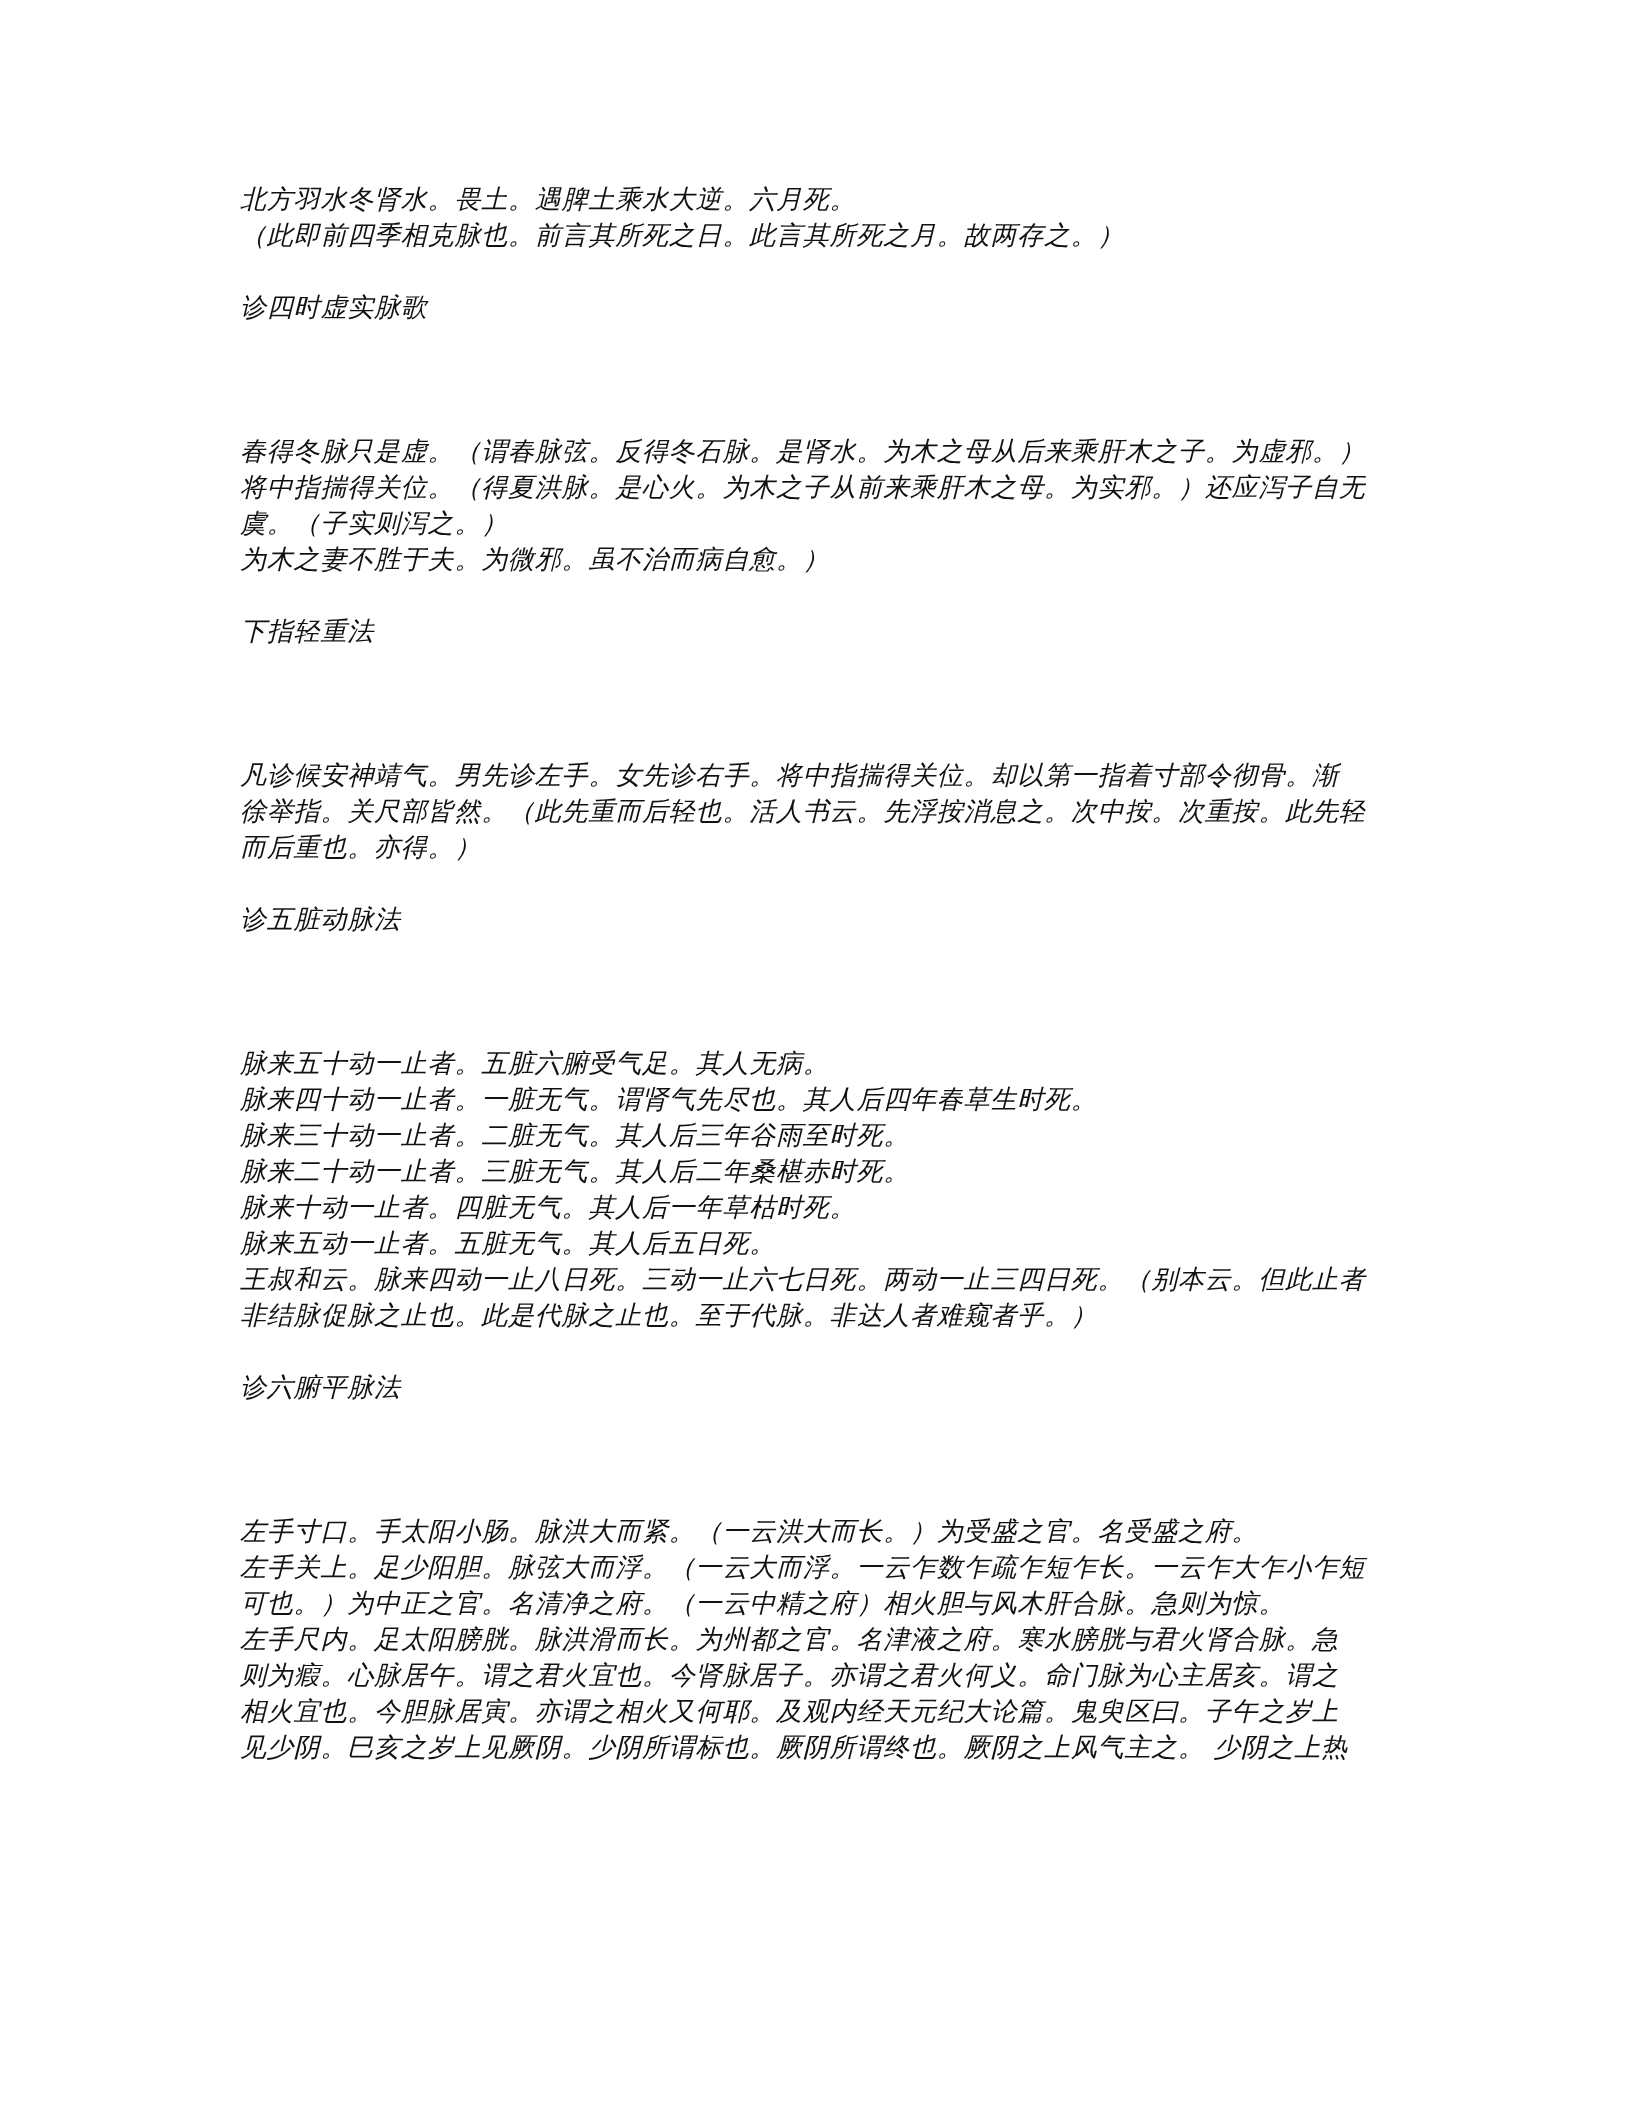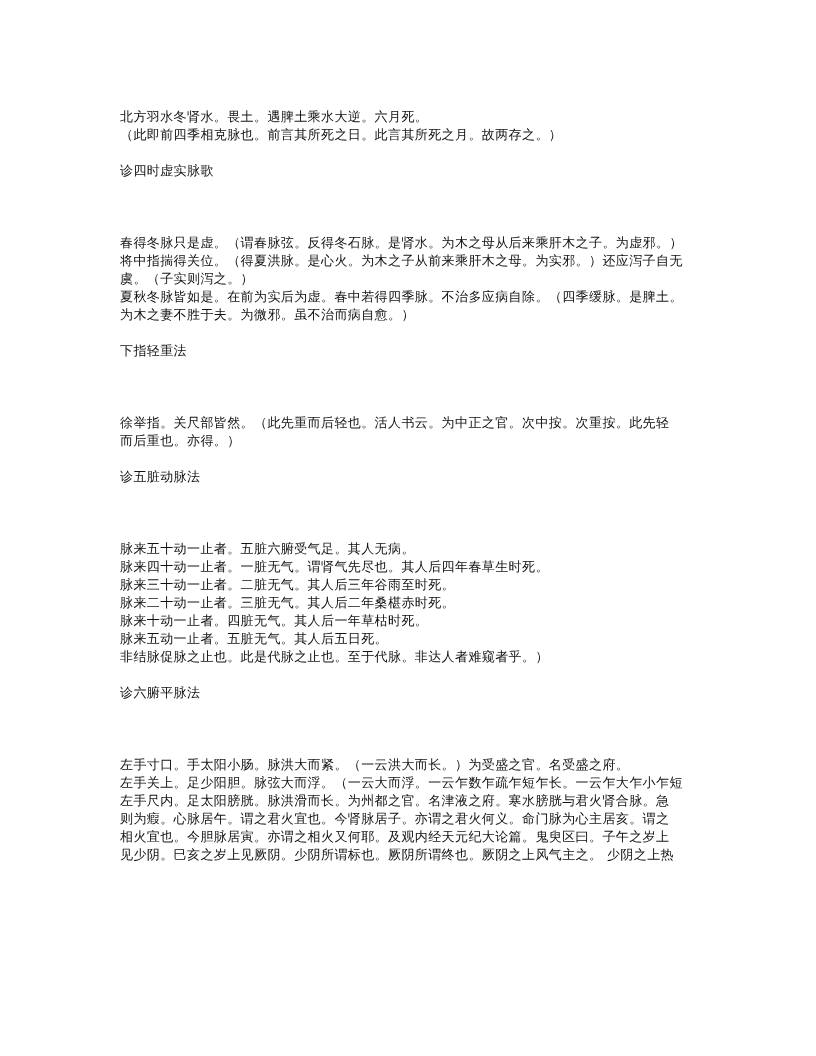--- a/index.html
+++ b/index.html
@@ -5,7 +5,7 @@
     html, body { margin: 0; padding: 0; background: #ffffff; }
     body { width: 816px; height: 1056px; position: relative; overflow: hidden;
       font-family: "DejaVu Serif", "Liberation Serif", serif; color: #111; }
-    .page { position: absolute; left: 120px; top: 108px; width: 580px; }
+    .page { position: absolute; left: 120px; top: 92px; width: 580px; font-style: italic; }
     .line { font-size: 13px; line-height: 18px; height: 18px; white-space: nowrap; letter-spacing: 0.4px; }
     .gap { height: 18px; }
     .gap-big { height: 54px; }

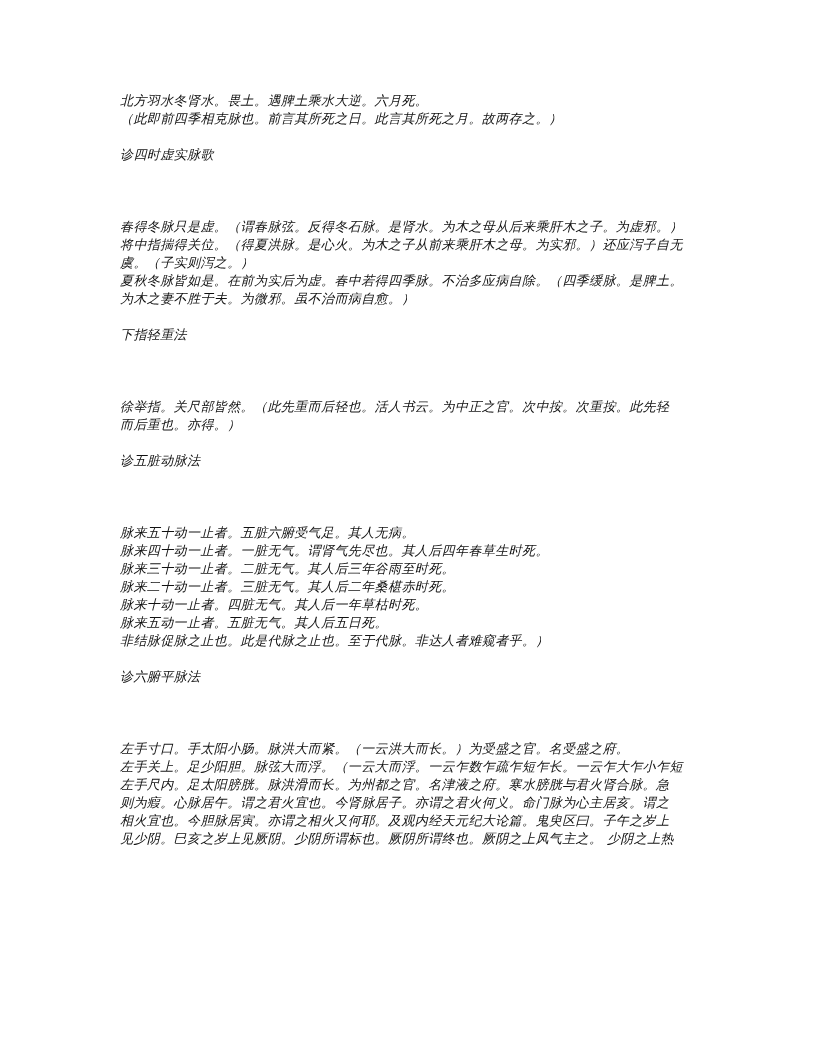--- a/index.html
+++ b/index.html
@@ -28,7 +28,6 @@
     <div class="line">春得冬脉只是虚。（谓春脉弦。反得冬石脉。是肾水。为木之母从后来乘肝木之子。为虚邪。）</div>
     <div class="line">将中指揣得关位。（得夏洪脉。是心火。为木之子从前来乘肝木之母。为实邪。）还应泻子自无</div>
     <div class="line">虞。（子实则泻之。）</div>
-    <div class="line">夏秋冬脉皆如是。在前为实后为虚。春中若得四季脉。不治多应病自除。（四季缓脉。是脾土。</div>
     <div class="line">为木之妻不胜于夫。为微邪。虽不治而病自愈。）</div>
   </div>
   <div class="gap"></div>

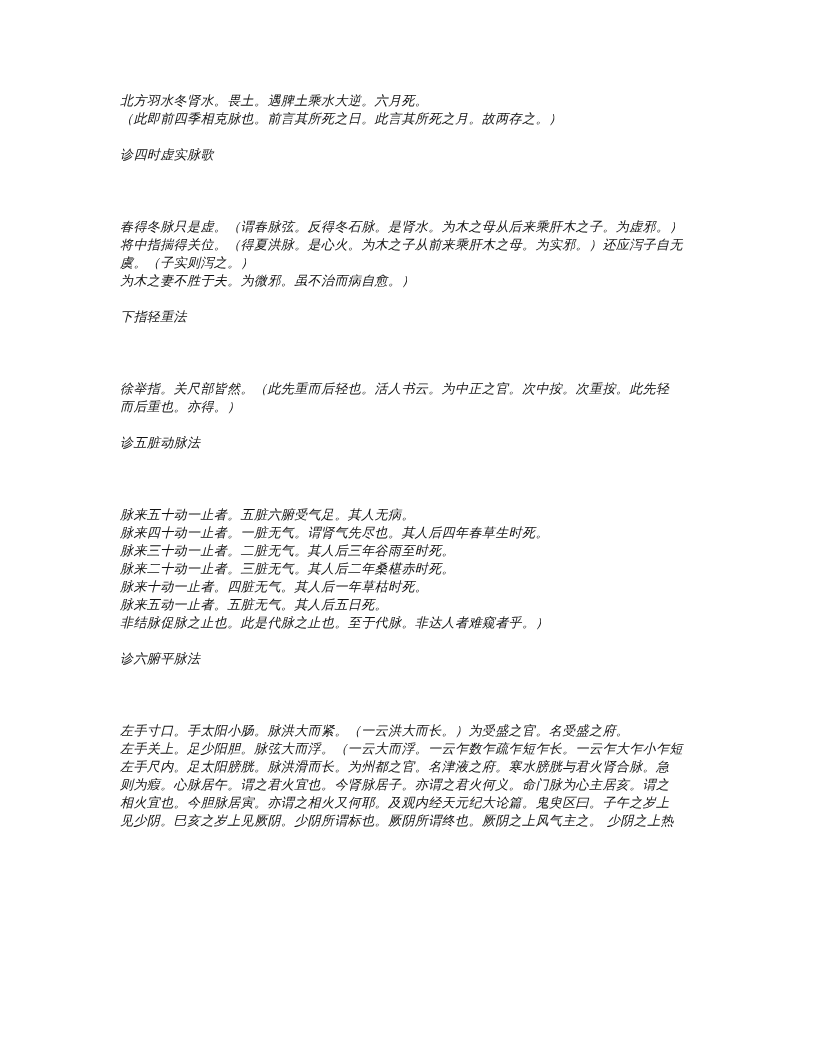--- a/index.html
+++ b/index.html
@@ -35,6 +35,7 @@
   <div>
     <div class="heading">下指轻重法</div>
     <div class="gap-big"></div>
+    <div class="line">凡诊候安神靖气。男先诊左手。女先诊右手。将中指揣得关位。却以第一指着寸部令彻骨。渐</div>
     <div class="line">徐举指。关尺部皆然。（此先重而后轻也。活人书云。为中正之官。次中按。次重按。此先轻</div>
     <div class="line">而后重也。亦得。）</div>
   </div>

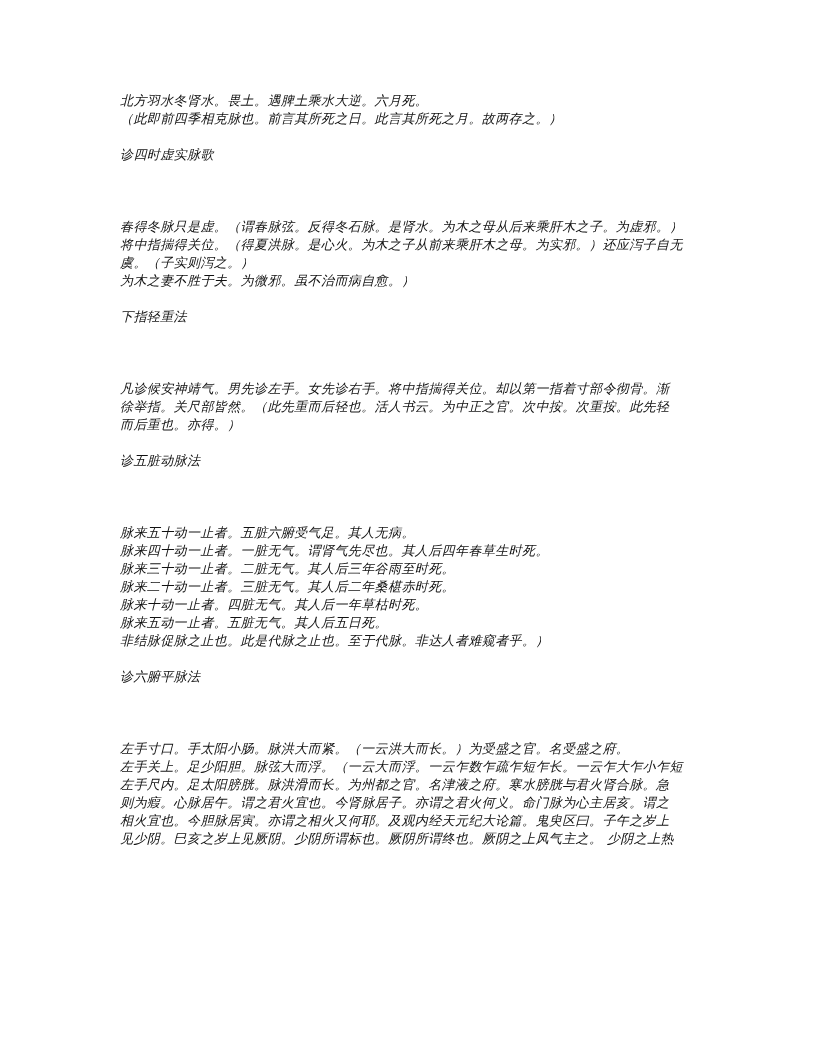--- a/index.html
+++ b/index.html
@@ -36,7 +36,7 @@
     <div class="heading">下指轻重法</div>
     <div class="gap-big"></div>
     <div class="line">凡诊候安神靖气。男先诊左手。女先诊右手。将中指揣得关位。却以第一指着寸部令彻骨。渐</div>
-    <div class="line">徐举指。关尺部皆然。（此先重而后轻也。活人书云。为中正之官。次中按。次重按。此先轻</div>
+    <div class="line">徐举指。关尺部皆然。（此先重而后轻也。活人书云。先浮按消息之。次中按。次重按。此先轻</div>
     <div class="line">而后重也。亦得。）</div>
   </div>
   <div class="gap"></div>

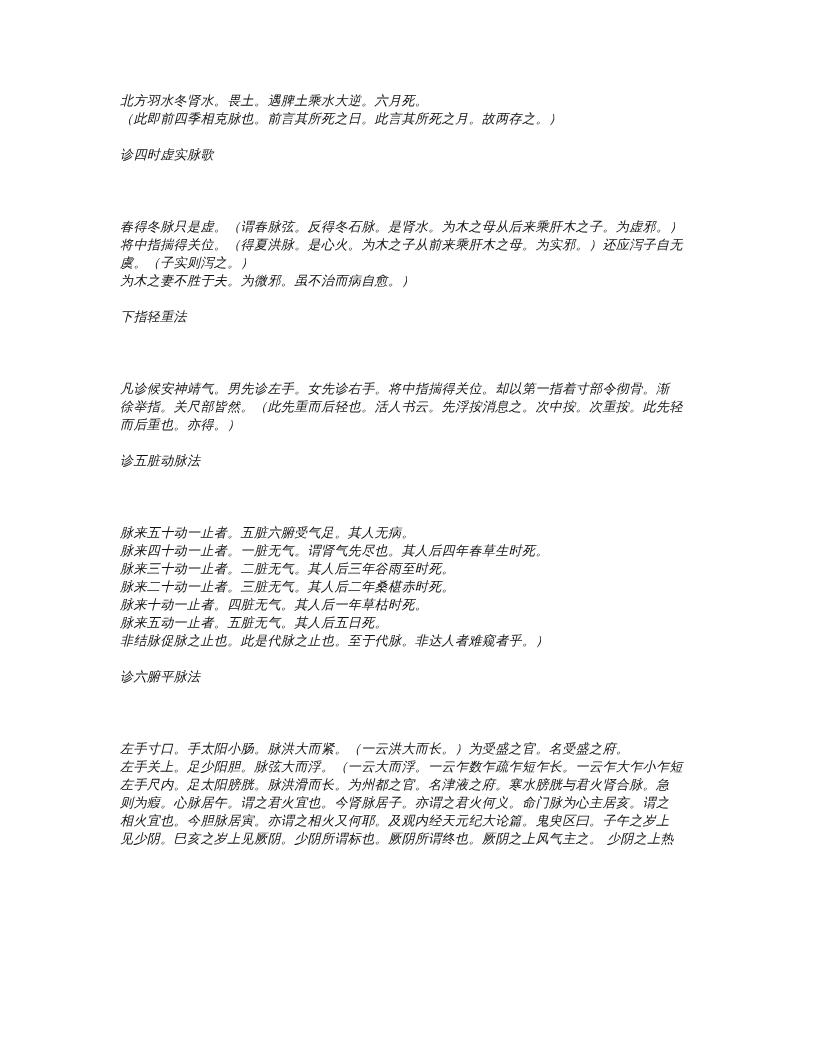--- a/index.html
+++ b/index.html
@@ -50,6 +50,7 @@
     <div class="line">脉来二十动一止者。三脏无气。其人后二年桑椹赤时死。</div>
     <div class="line">脉来十动一止者。四脏无气。其人后一年草枯时死。</div>
     <div class="line">脉来五动一止者。五脏无气。其人后五日死。</div>
+    <div class="line">王叔和云。脉来四动一止八日死。三动一止六七日死。两动一止三四日死。（别本云。但此止者</div>
     <div class="line">非结脉促脉之止也。此是代脉之止也。至于代脉。非达人者难窥者乎。）</div>
   </div>
   <div class="gap"></div>

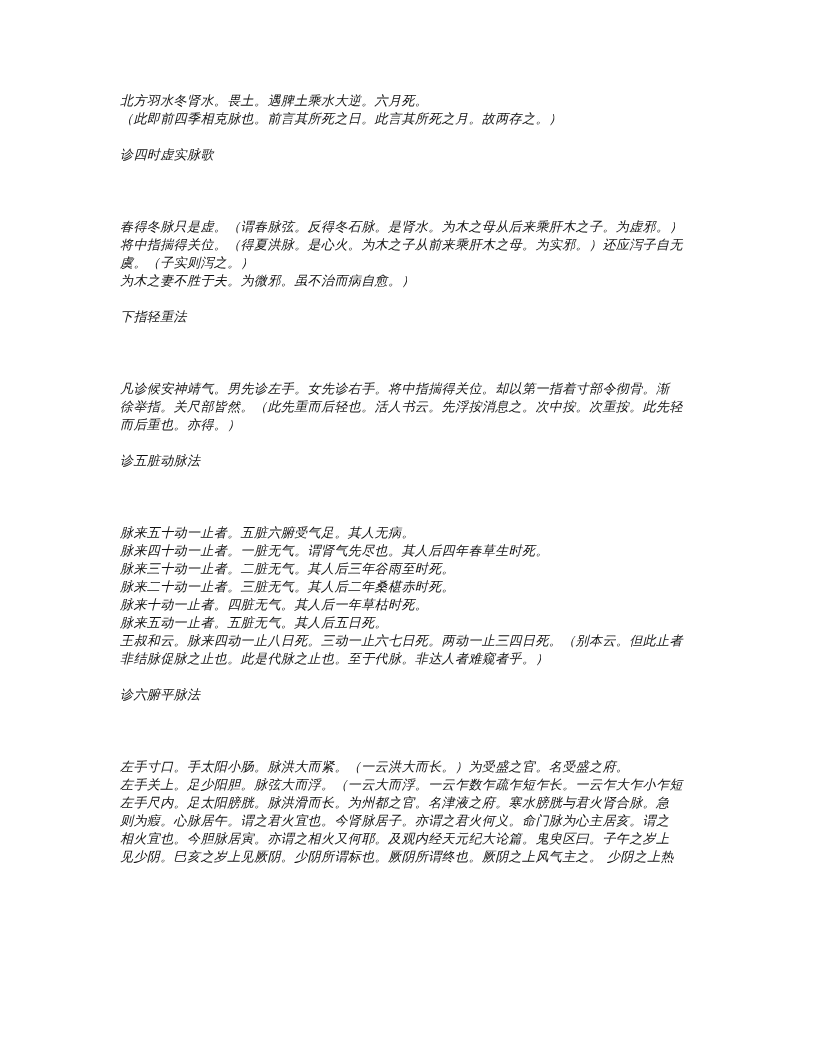--- a/index.html
+++ b/index.html
@@ -60,6 +60,7 @@
     <div class="gap-big"></div>
     <div class="line">左手寸口。手太阳小肠。脉洪大而紧。（一云洪大而长。）为受盛之官。名受盛之府。</div>
     <div class="line">左手关上。足少阳胆。脉弦大而浮。（一云大而浮。一云乍数乍疏乍短乍长。一云乍大乍小乍短</div>
+    <div class="line">可也。）为中正之官。名清净之府。（一云中精之府）相火胆与风木肝合脉。急则为惊。</div>
     <div class="line">左手尺内。足太阳膀胱。脉洪滑而长。为州都之官。名津液之府。寒水膀胱与君火肾合脉。急</div>
     <div class="line">则为瘕。心脉居午。谓之君火宜也。今肾脉居子。亦谓之君火何义。命门脉为心主居亥。谓之</div>
     <div class="line">相火宜也。今胆脉居寅。亦谓之相火又何耶。及观内经天元纪大论篇。鬼臾区曰。子午之岁上</div>

